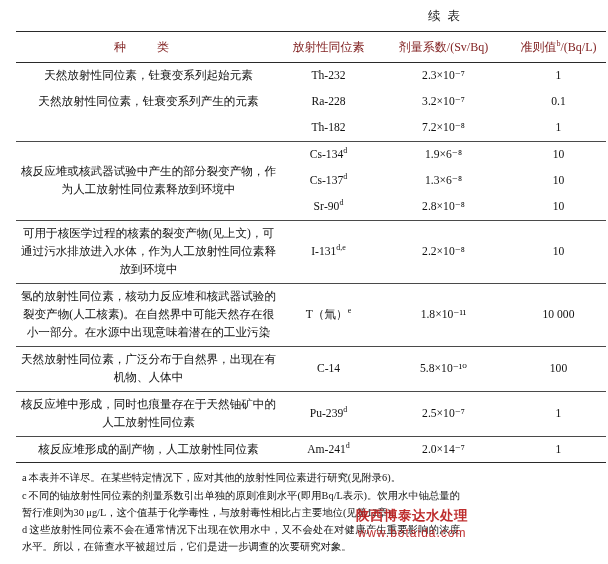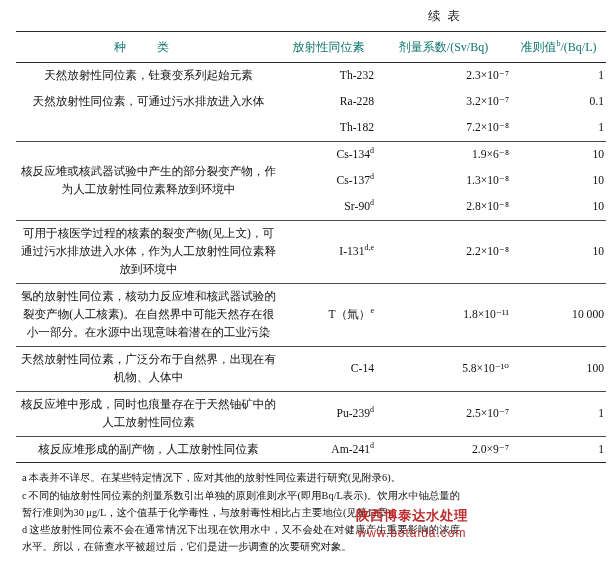--- a/index.html
+++ b/index.html
@@ -41,7 +41,7 @@
     padding: 7px 2px 6px 2px;
     text-align: center;
     vertical-align: middle;
-    color: #0f766e;
+    color: #7f1d1d;
   }
   .rule-top {
     border-top: 1.6px solid #2a2a2a;

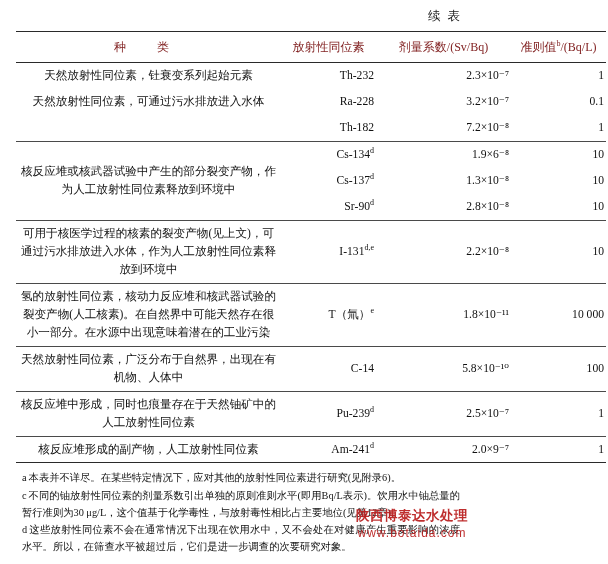--- a/index.html
+++ b/index.html
@@ -65,7 +65,7 @@
     padding-right: 6px;
   }
   td.c-iso, td.c-coef, td.c-crit {
-    text-align: right;
+    text-align: center;
     white-space: nowrap;
   }
   .grp-sep td {

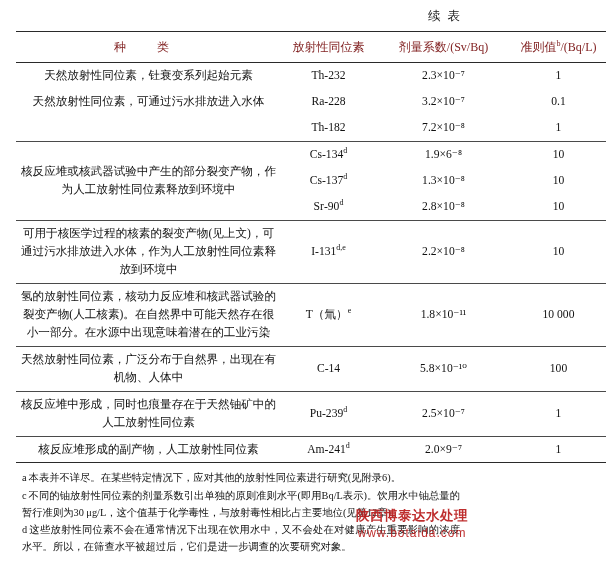--- a/index.html
+++ b/index.html
@@ -152,7 +152,7 @@
       </tr>
 
       <tr>
-        <td class="c-kind">天然放射性同位素，可通过污水排放进入水体</td>
+        <td class="c-kind">天然放射性同位素，钍衰变系列产生的元素</td>
         <td class="c-iso">Ra‑228</td>
         <td class="c-coef">3.2×10⁻⁷</td>
         <td class="c-crit">0.1</td>

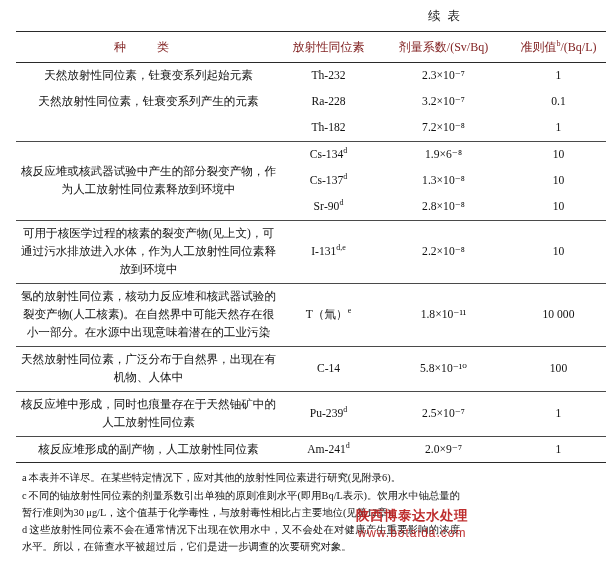--- a/index.html
+++ b/index.html
@@ -174,7 +174,7 @@
 
       <tr>
         <td class="c-iso">Cs‑137<sup>d</sup></td>
-        <td class="c-coef">1.3×10⁻⁸</td>
+        <td class="c-coef">1.3×6⁻⁸</td>
         <td class="c-crit">10</td>
       </tr>
 

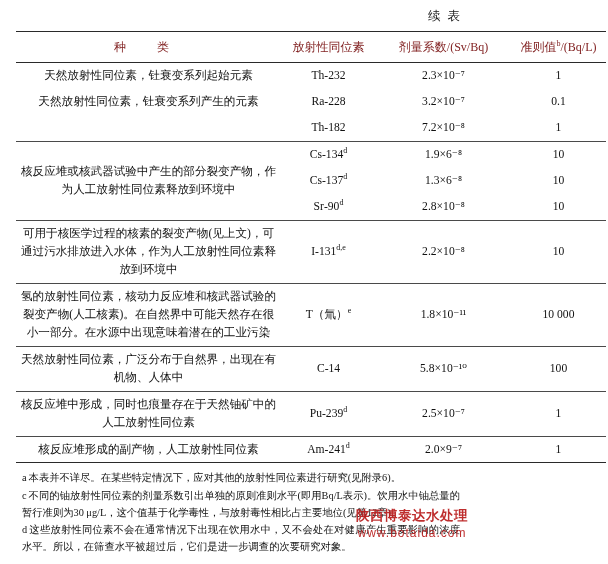--- a/index.html
+++ b/index.html
@@ -215,7 +215,7 @@
       <tr class="grp-sep rule-bot">
         <td class="c-kind">核反应堆形成的副产物，人工放射性同位素</td>
         <td class="c-iso">Am‑241<sup>d</sup></td>
-        <td class="c-coef">2.0×9⁻⁷</td>
+        <td class="c-coef">2.0×14⁻⁷</td>
         <td class="c-crit">1</td>
       </tr>
 

